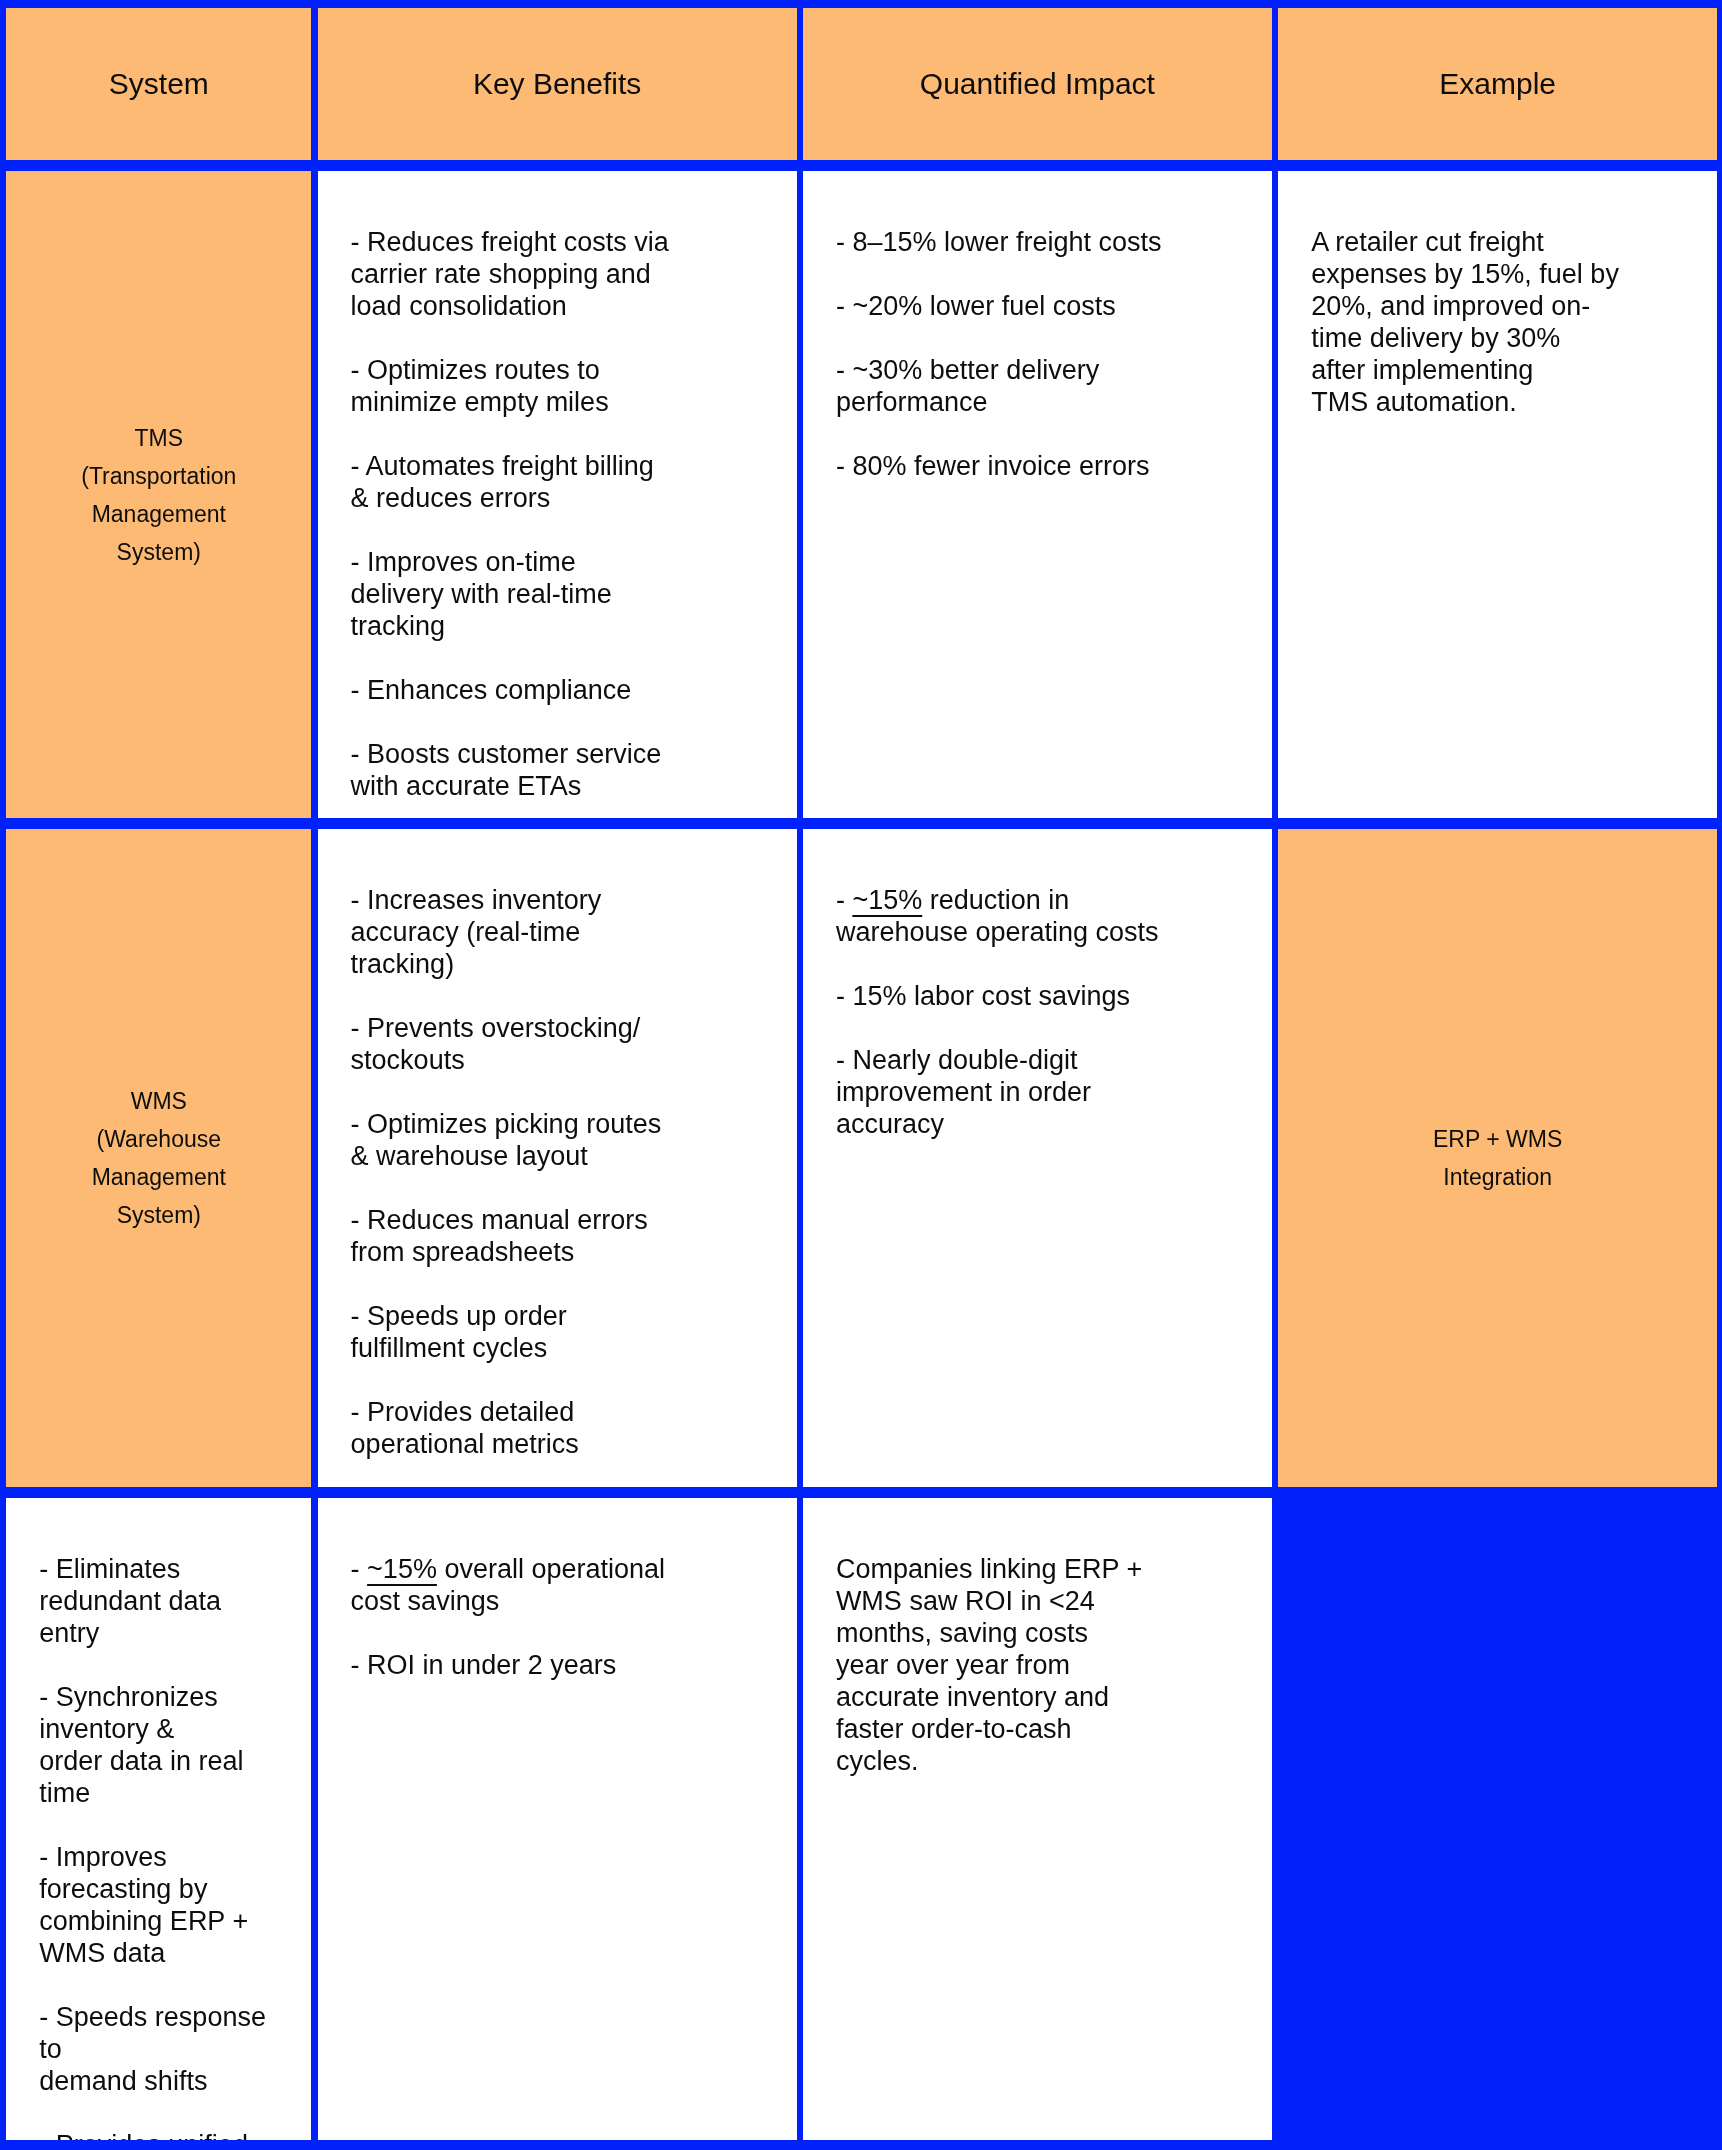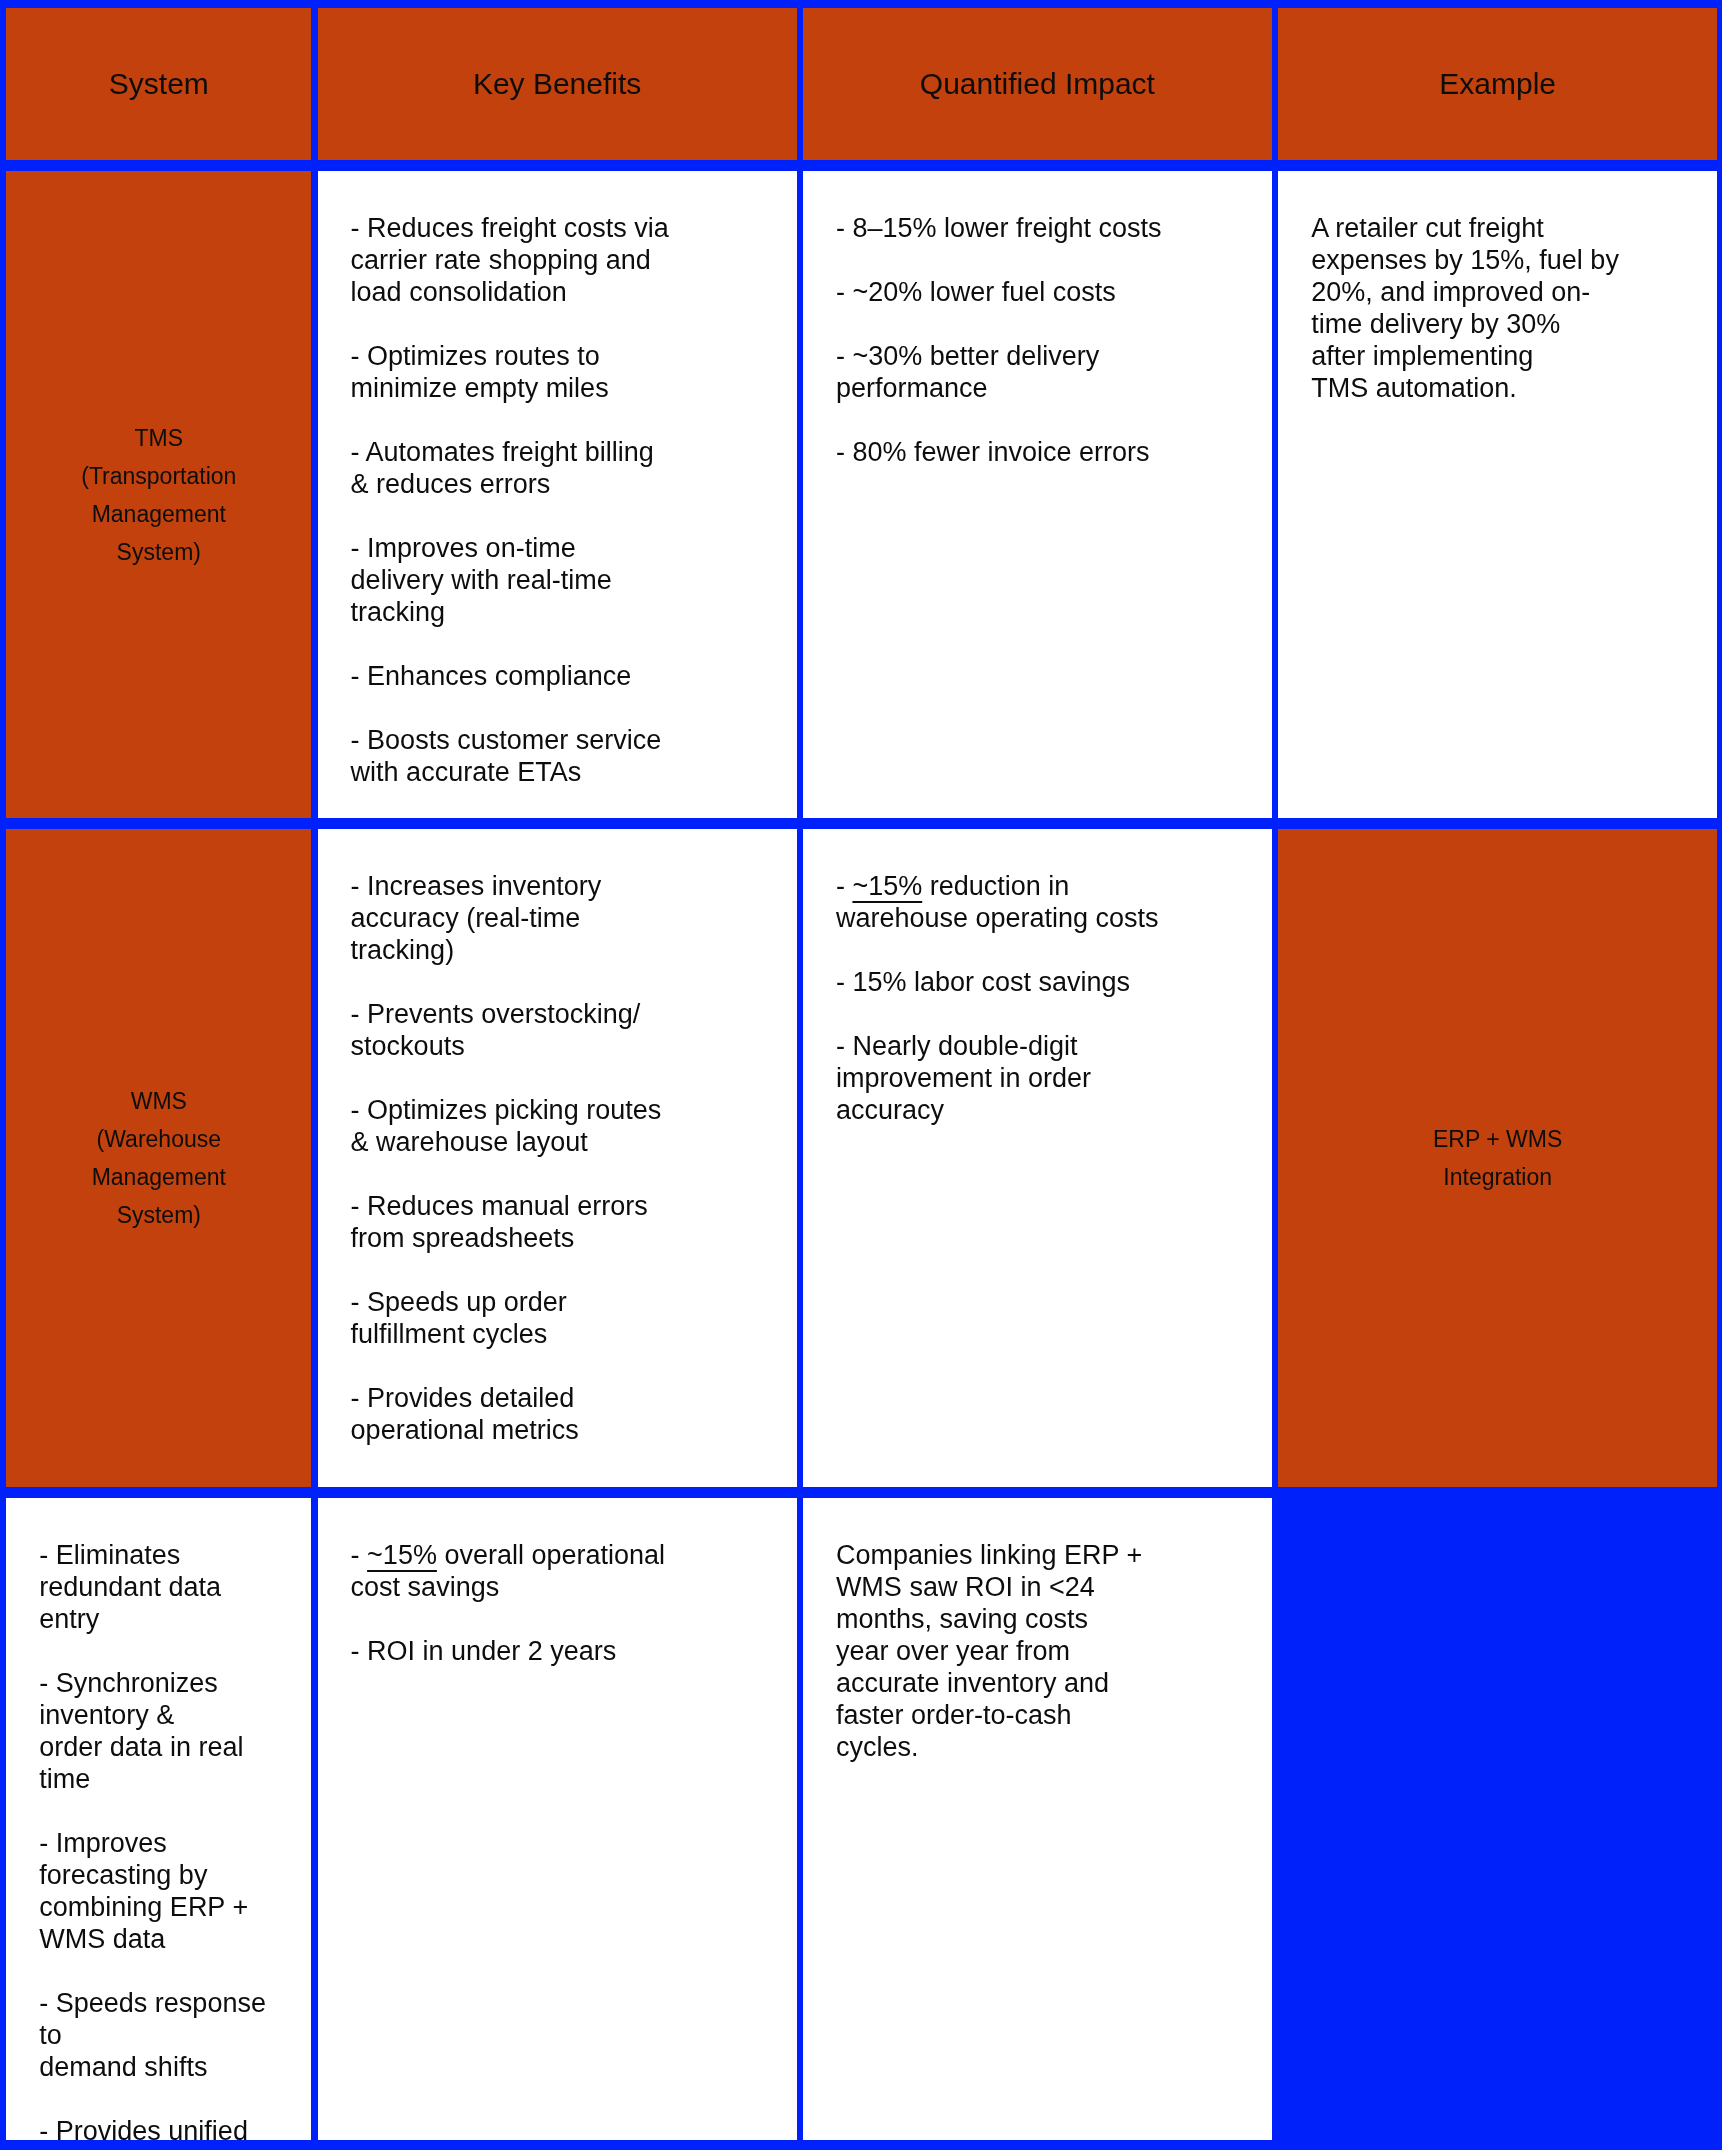--- a/index.html
+++ b/index.html
@@ -28,7 +28,7 @@
     overflow: hidden;
   }
   .head, .sys {
-    background: #c2410c;
+    background: #fdba74;
     display: flex;
     align-items: center;
     justify-content: center;

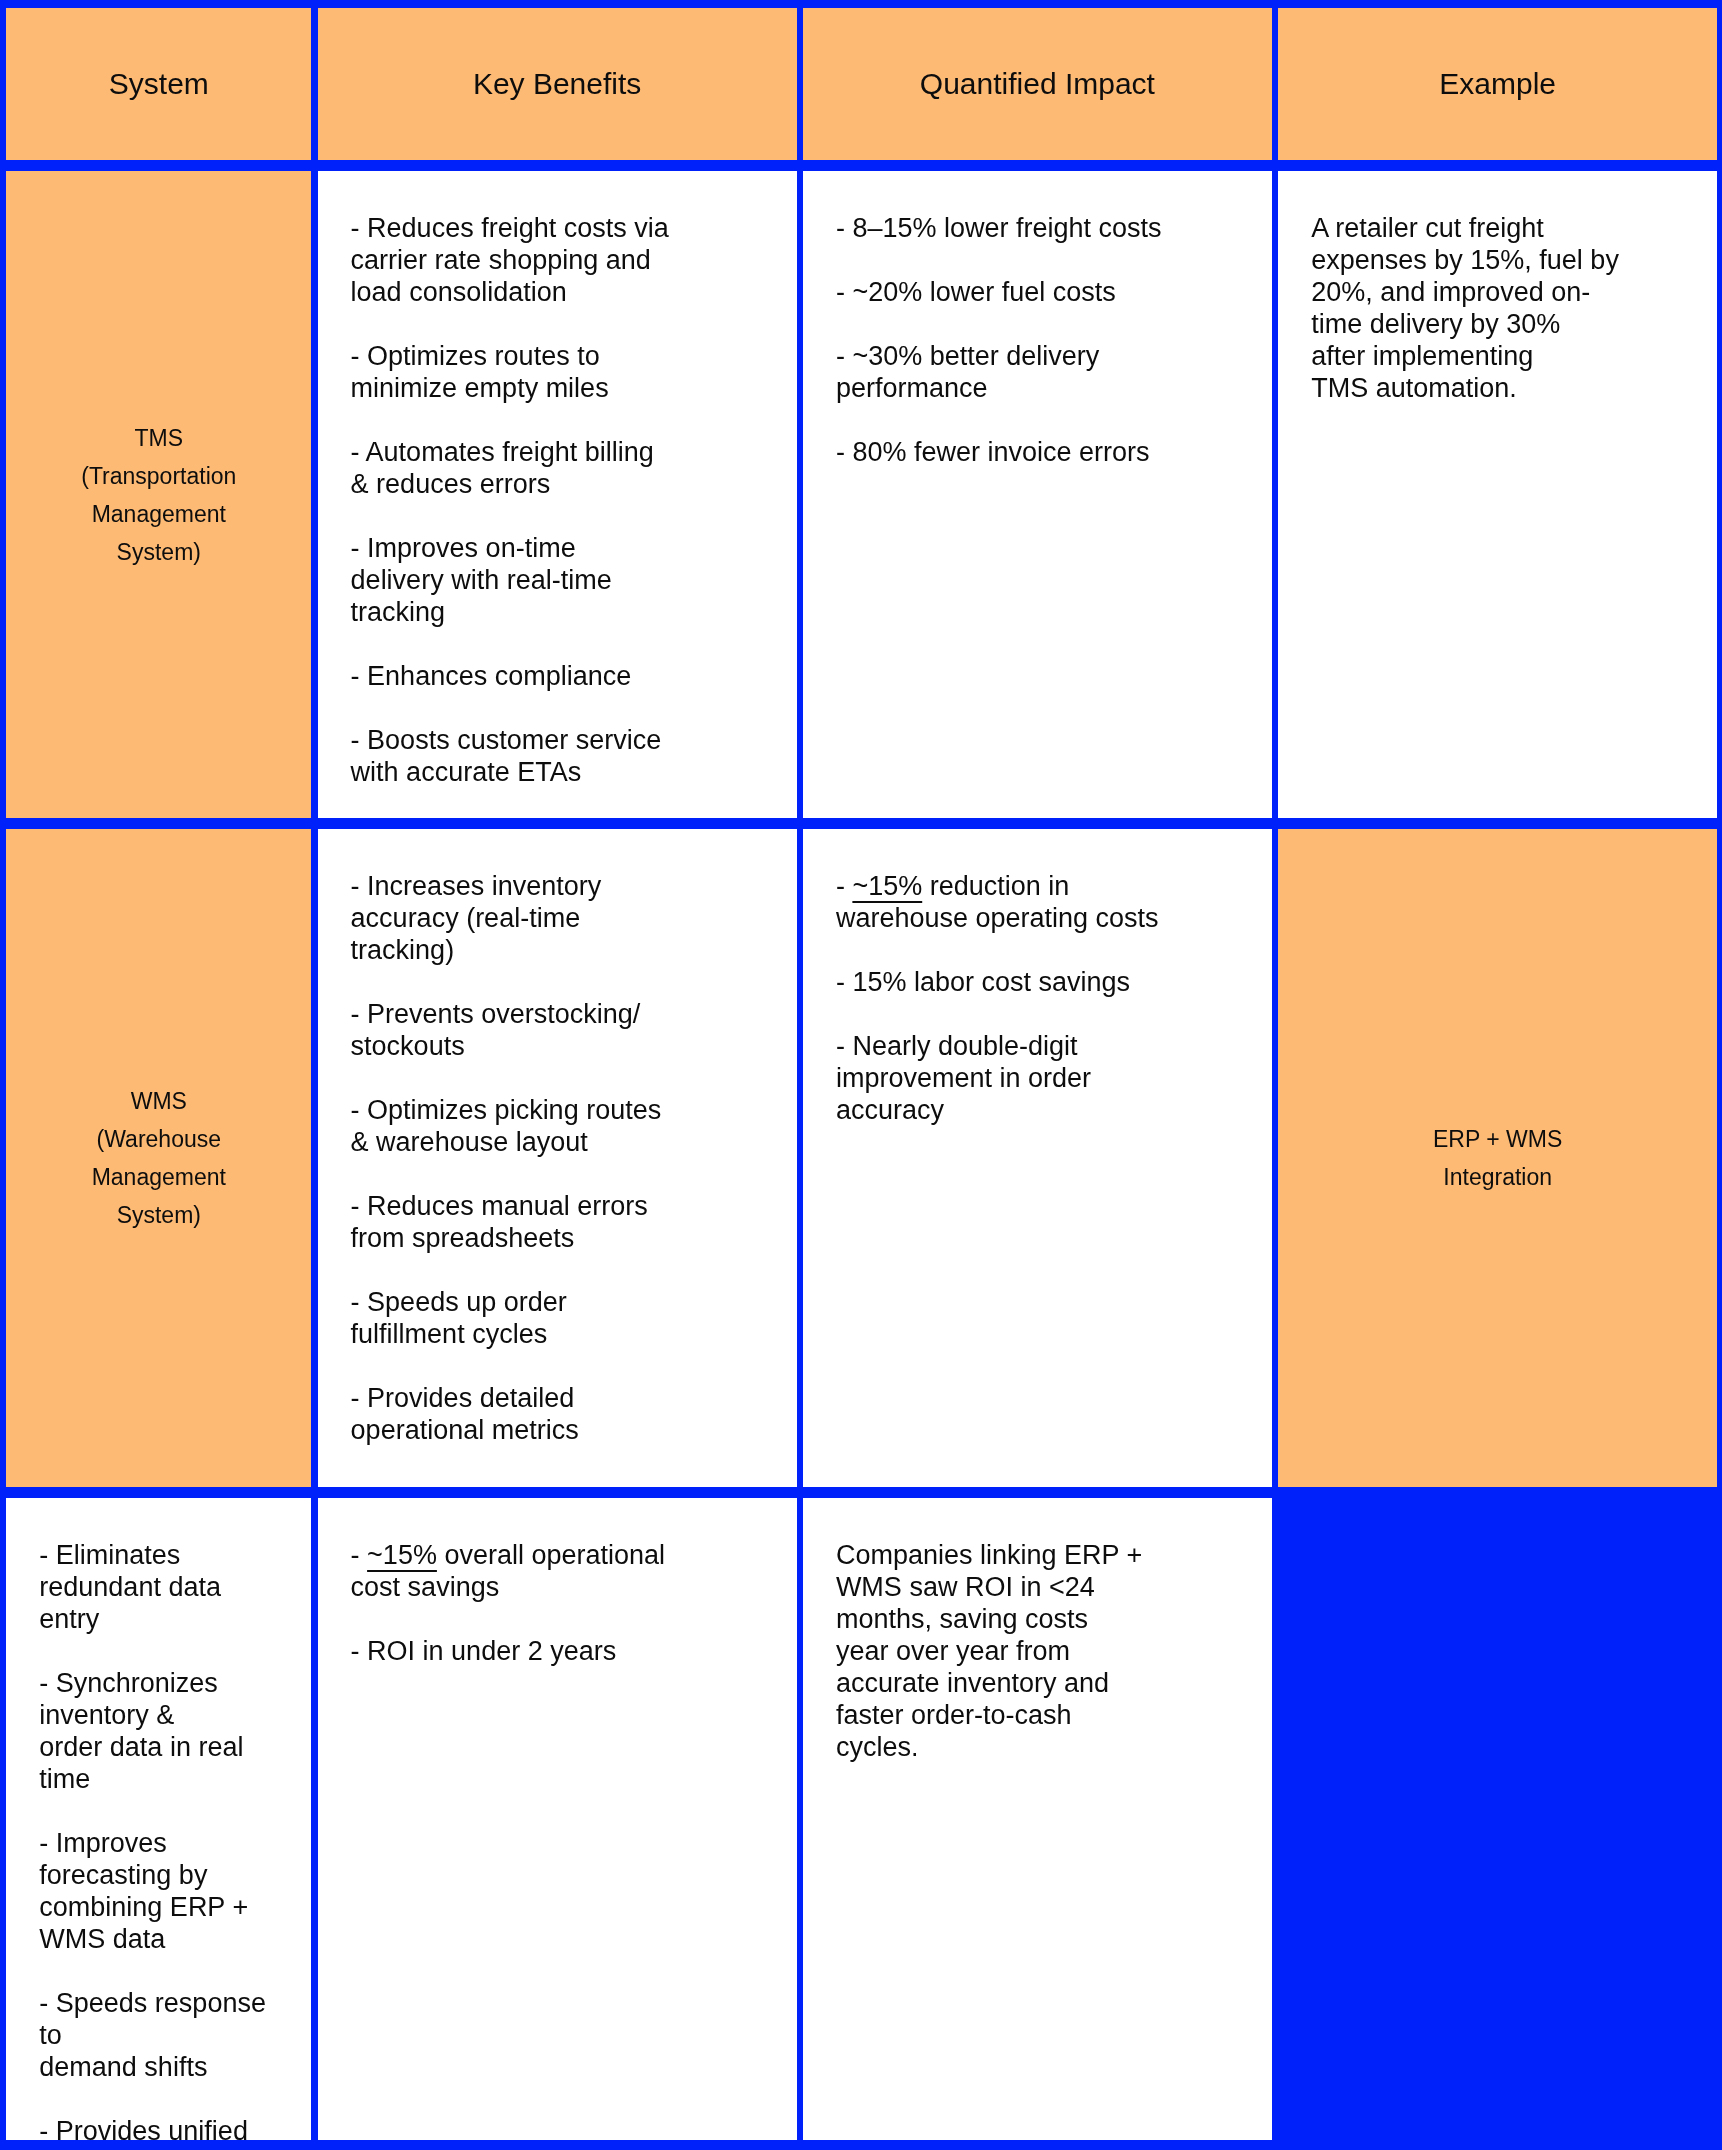--- a/index.html
+++ b/index.html
@@ -44,7 +44,7 @@
     white-space: pre-line;
   }
   .body-cell {
-    padding: 41px 33px 32px 33px;
+    padding: 55px 33px 32px 33px;
     font-size: 27px;
     line-height: 32px;
   }

